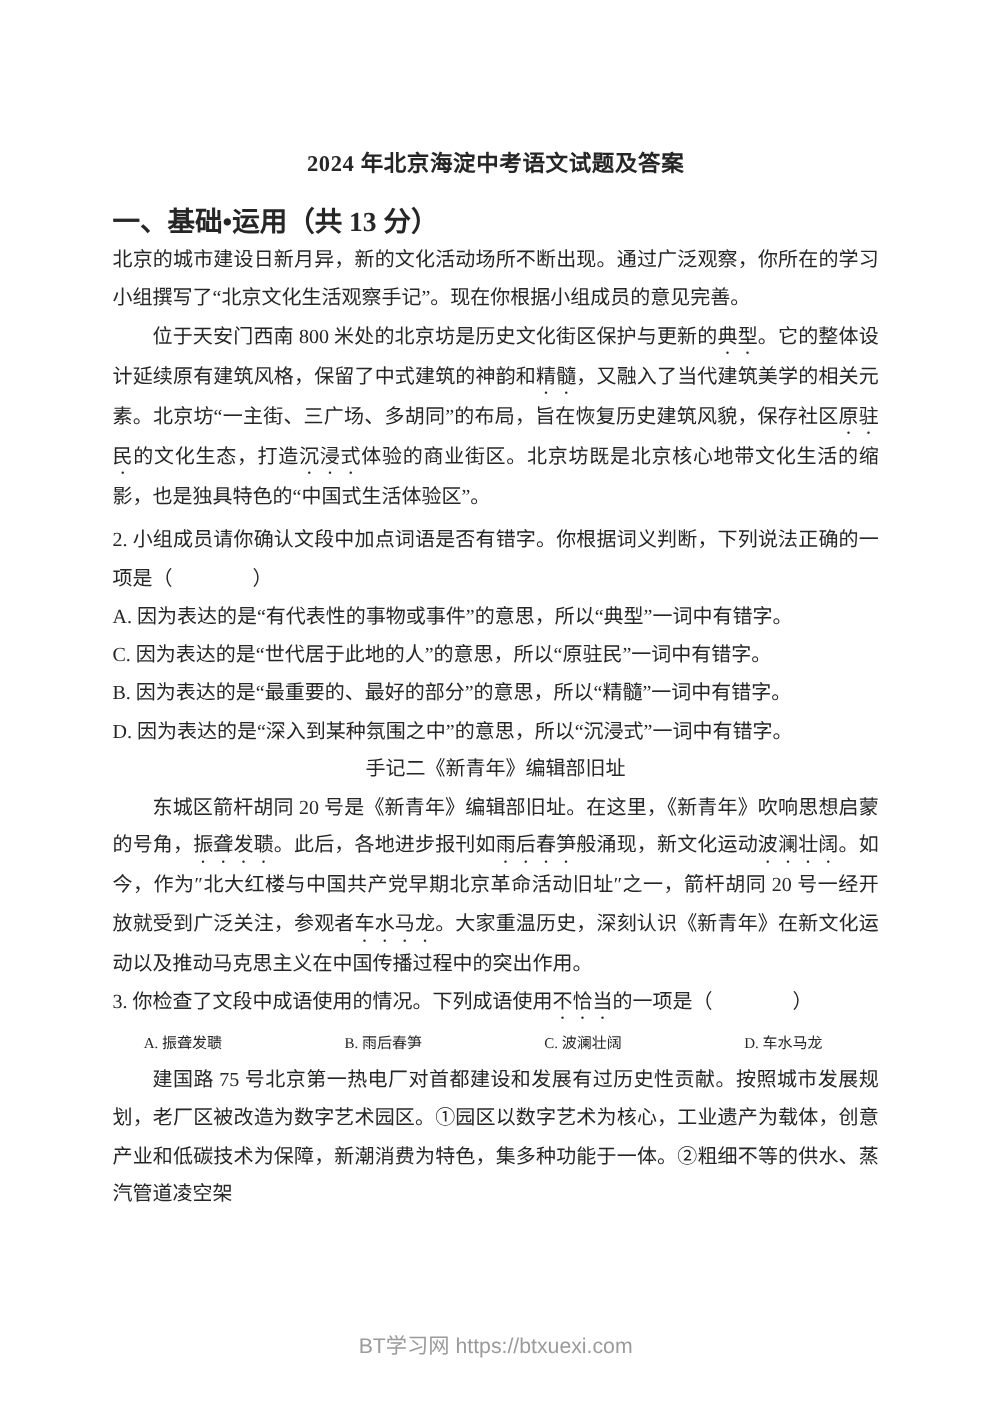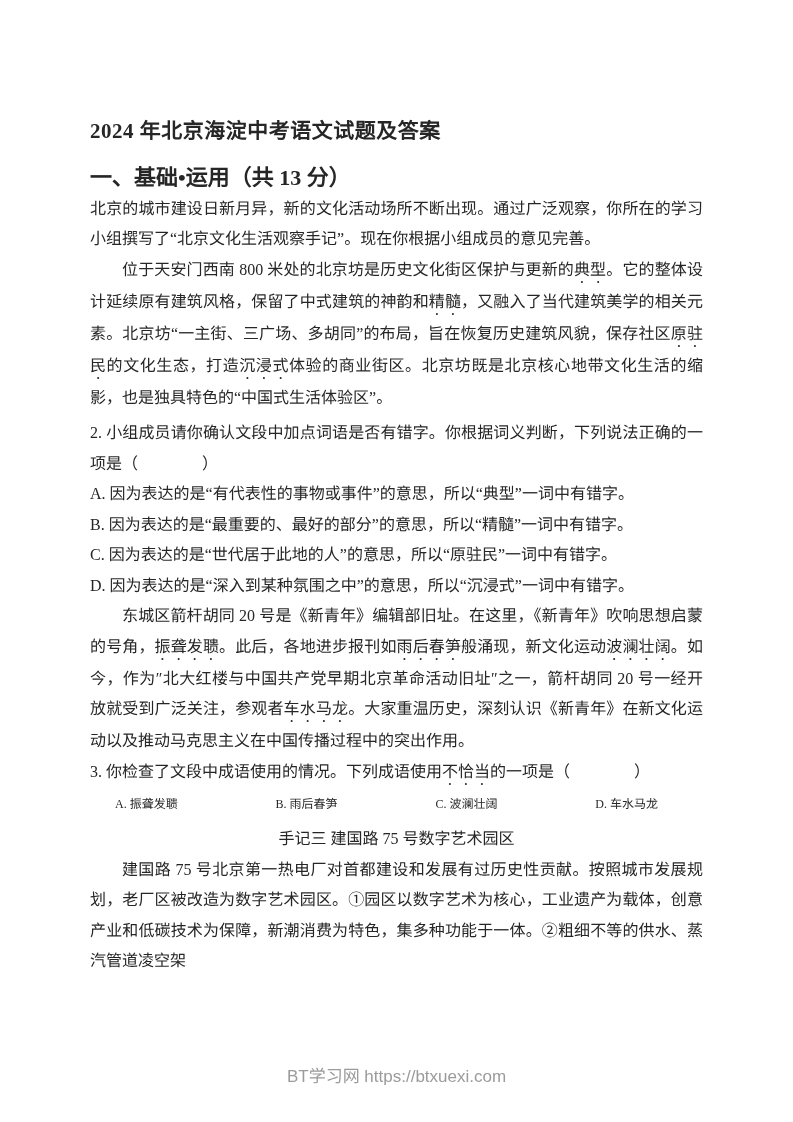--- a/index.html
+++ b/index.html
@@ -23,9 +23,9 @@
     width: 613px;
   }
   .doc-title {
-    font-size: 21px;
+    font-size: 18px;
     font-weight: bold;
-    text-align: left;
+    text-align: center;
     line-height: 34px;
     margin: 0 0 15px 0;
     letter-spacing: 0.5px;

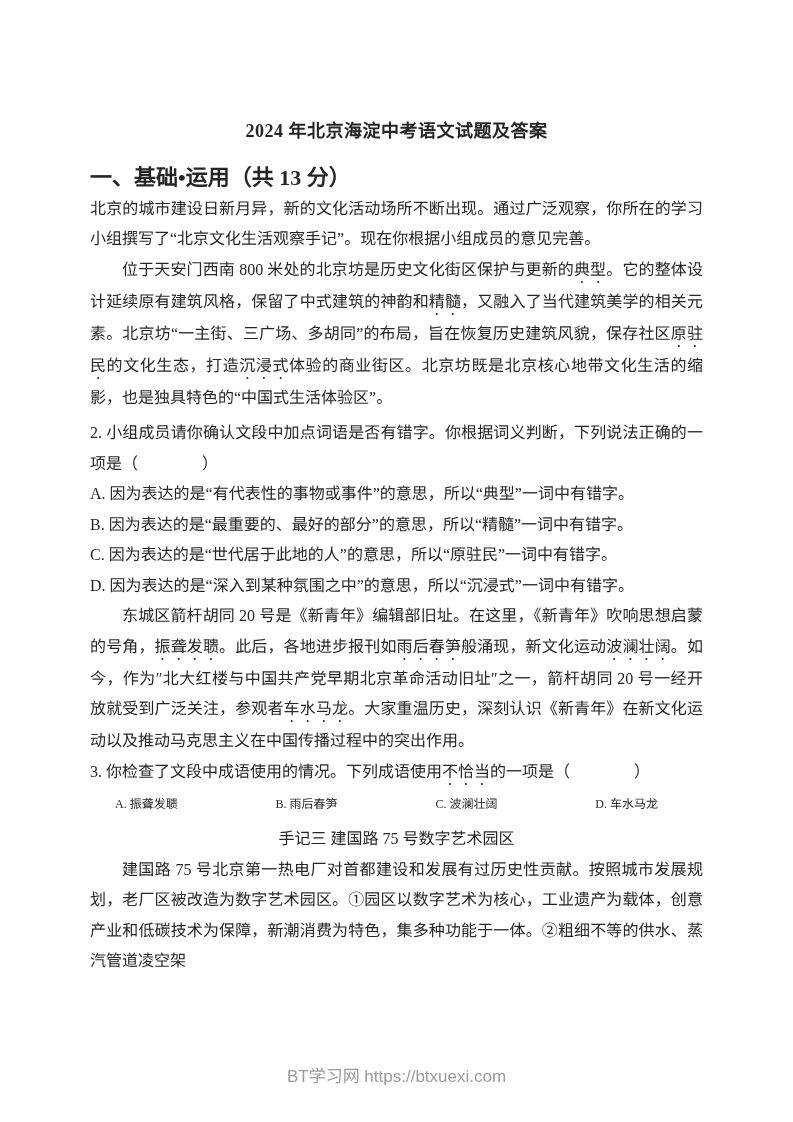--- a/index.html
+++ b/index.html
@@ -103,8 +103,8 @@
     <div class="q2-block">
       <p class="para">2. 小组成员请你确认文段中加点词语是否有错字。你根据词义判断，下列说法正确的一项是（　　　　）</p>
       <p class="choice">A. 因为表达的是“有代表性的事物或事件”的意思，所以“典型”一词中有错字。</p>
+      <p class="choice">C. 因为表达的是“世代居于此地的人”的意思，所以“原驻民”一词中有错字。</p>
       <p class="choice">B. 因为表达的是“最重要的、最好的部分”的意思，所以“精髓”一词中有错字。</p>
-      <p class="choice">C. 因为表达的是“世代居于此地的人”的意思，所以“原驻民”一词中有错字。</p>
       <p class="choice">D. 因为表达的是“深入到某种氛围之中”的意思，所以“沉浸式”一词中有错字。</p>
     </div>
 

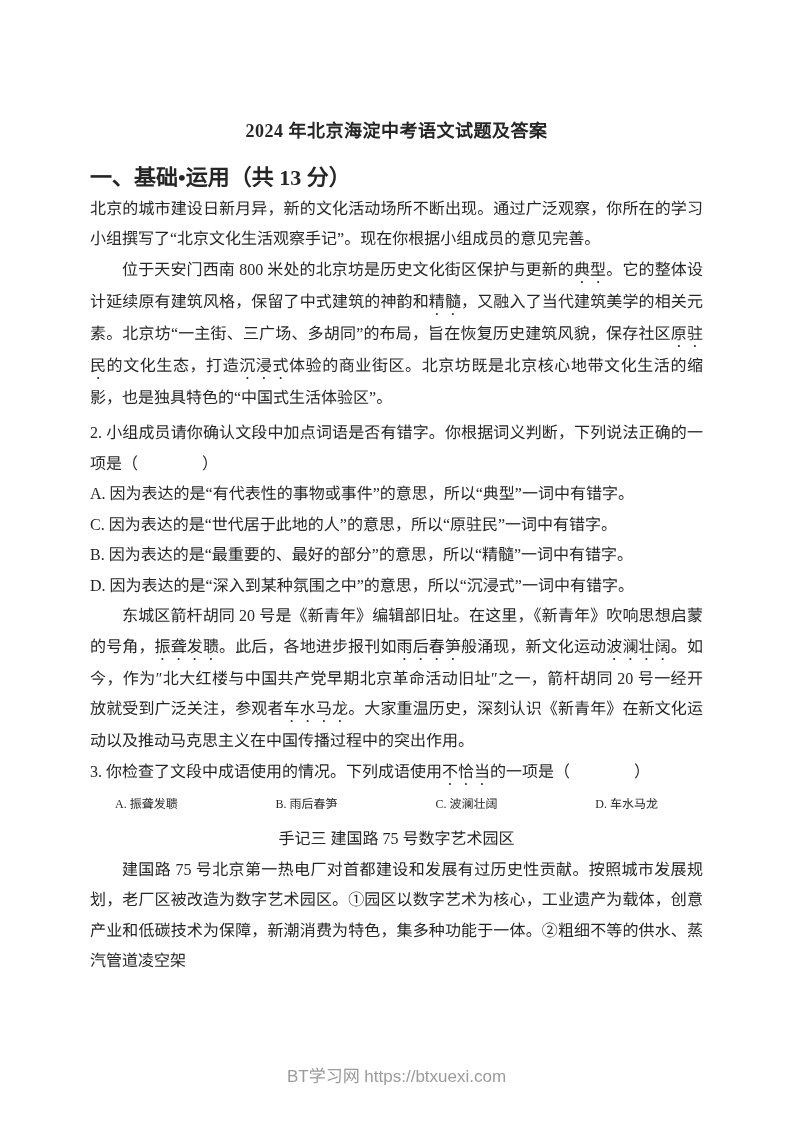--- a/index.html
+++ b/index.html
@@ -108,6 +108,7 @@
       <p class="choice">D. 因为表达的是“深入到某种氛围之中”的意思，所以“沉浸式”一词中有错字。</p>
     </div>
 
+    <p class="sub-title">手记二《新青年》编辑部旧址</p>
 
     <p class="para indent"><span>东城区箭杆胡同 20 号是《新青年》编辑部旧址。在这里，《新青年》吹响思想启蒙的号角，</span><span class="em-dot">振聋发聩</span><span>。此后，各地进步报刊如</span><span class="em-dot">雨后春笋</span><span>般涌现，新文化运动</span><span class="em-dot">波澜壮阔</span><span>。如今，作为″北大红楼与中国共产党早期北京革命活动旧址″之一，箭杆胡同 20 号一经开放就受到广泛关注，参观者</span><span class="em-dot">车水马龙</span><span>。大家重温历史，深刻认识《新青年》在新文化运动以及推动马克思主义在中国传播过程中的突出作用。</span></p>
 

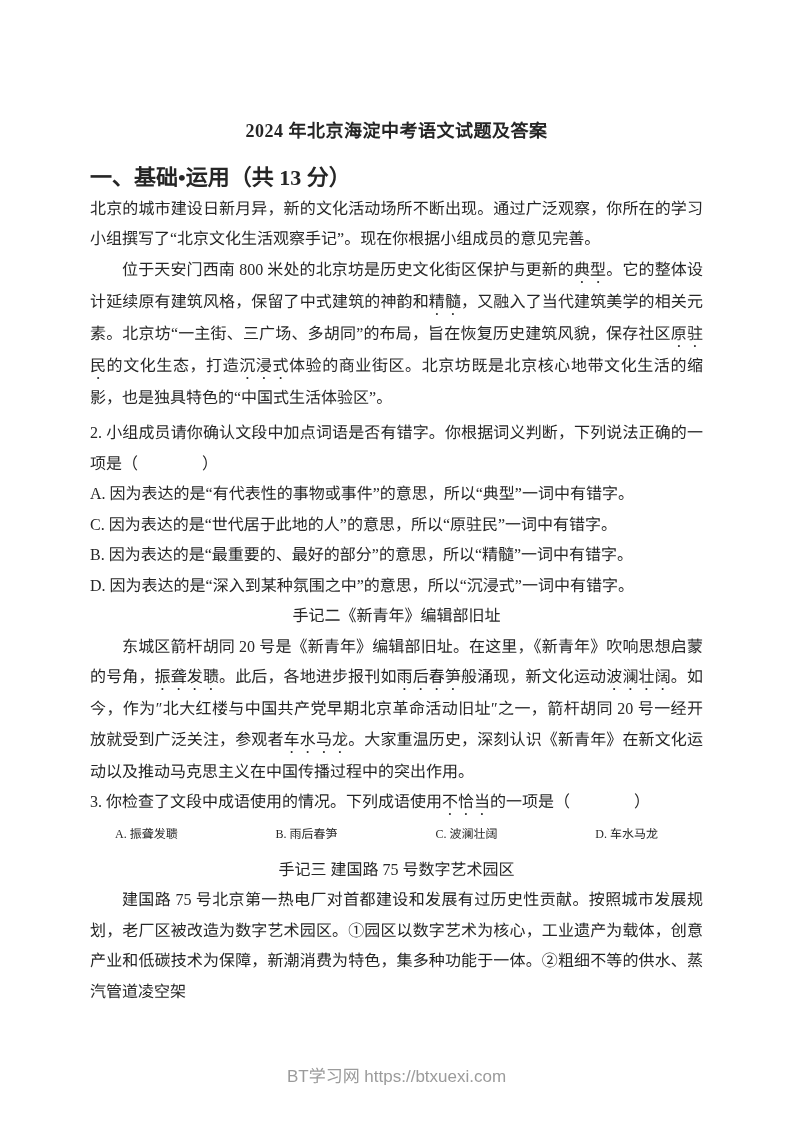--- a/index.html
+++ b/index.html
@@ -121,7 +121,6 @@
       <span>D. 车水马龙</span>
     </div>
 
-    <p class="sub-title sub3">手记三 建国路 75 号数字艺术园区</p>
 
     <p class="para indent">建国路 75 号北京第一热电厂对首都建设和发展有过历史性贡献。按照城市发展规划，老厂区被改造为数字艺术园区。①园区以数字艺术为核心，工业遗产为载体，创意产业和低碳技术为保障，新潮消费为特色，集多种功能于一体。②粗细不等的供水、蒸汽管道凌空架</p>
 

